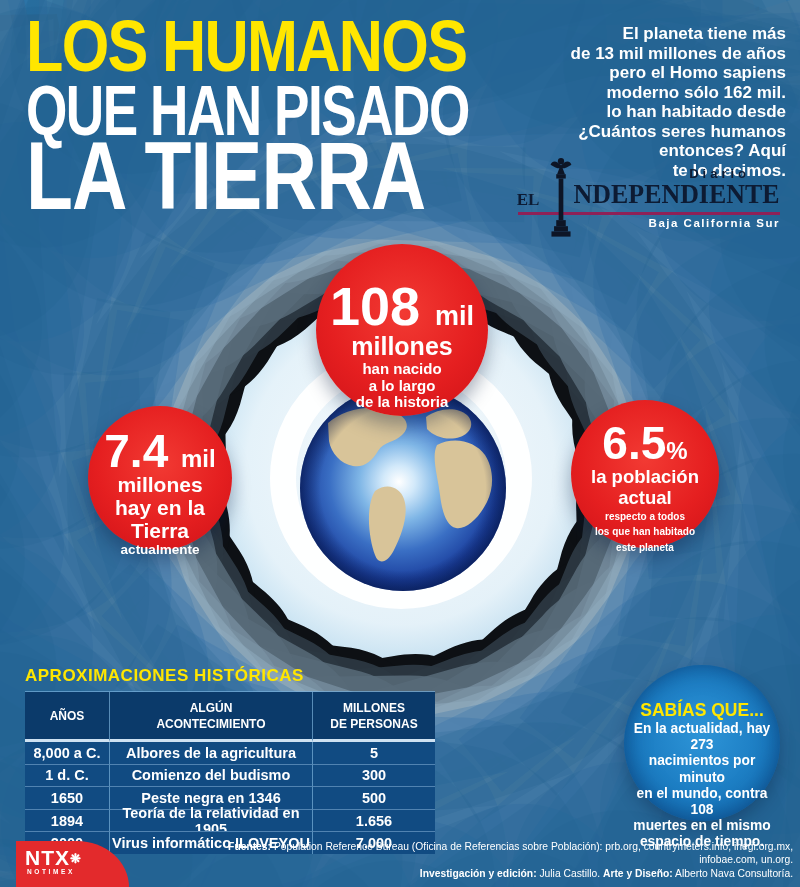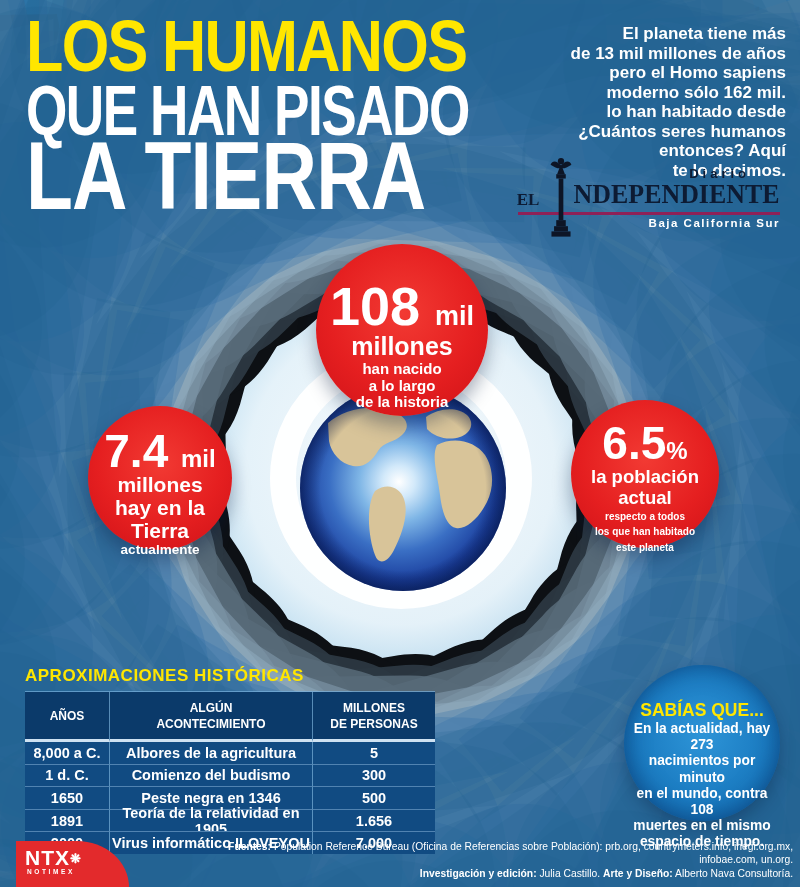--- a/index.html
+++ b/index.html
@@ -404,7 +404,7 @@
       <div class="cell td c2 rsep">Peste negra en 1346</div>
       <div class="cell td rsep">500</div>
 
-      <div class="cell td c1 rsep">1891</div>
+      <div class="cell td c1 rsep">1894</div>
       <div class="cell td c2 rsep">Teoría de la relatividad en 1905</div>
       <div class="cell td rsep">1.656</div>
 

